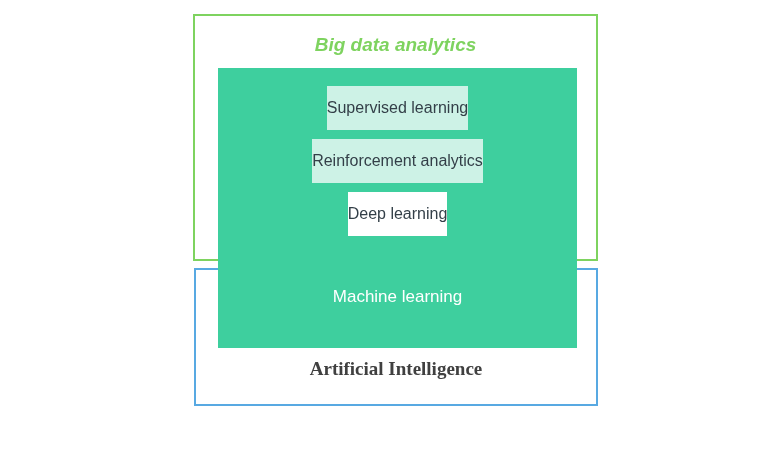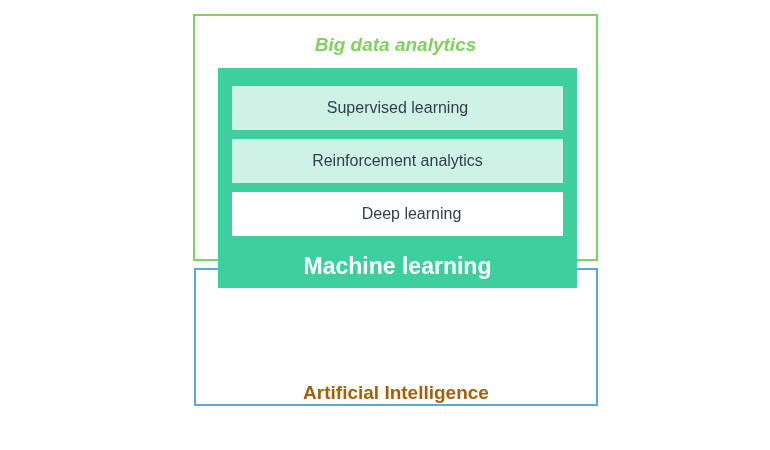--- a/index.html
+++ b/index.html
@@ -63,12 +63,13 @@
     left: 218px;
     top: 68px;
     width: 359px;
-    height: 220px;
+    height: 280px;
     background: #3ecf9e;
     box-sizing: border-box;
     padding: 18px 14px 0 14px;
     display: flex;
     flex-direction: column;
+    align-items: center;
   }
   .ml-item {
     height: 44px;

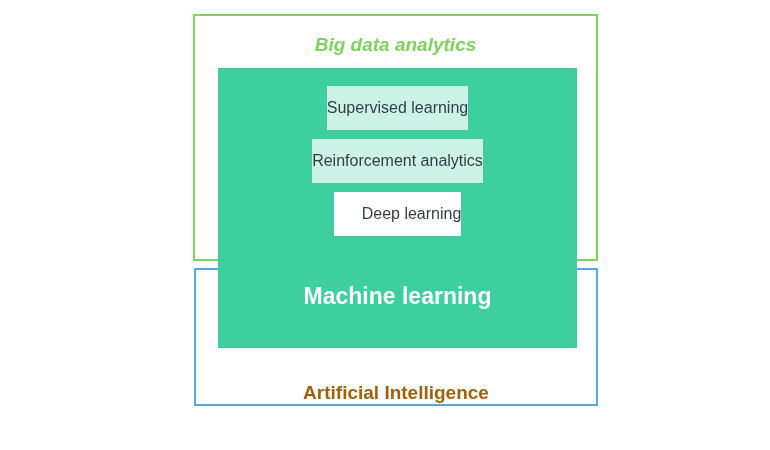--- a/index.html
+++ b/index.html
@@ -83,7 +83,6 @@
   }
   .ml-item.white {
     background: #ffffff;
-    padding-left: 28px;
   }
   .ml-title {
     flex: 1;

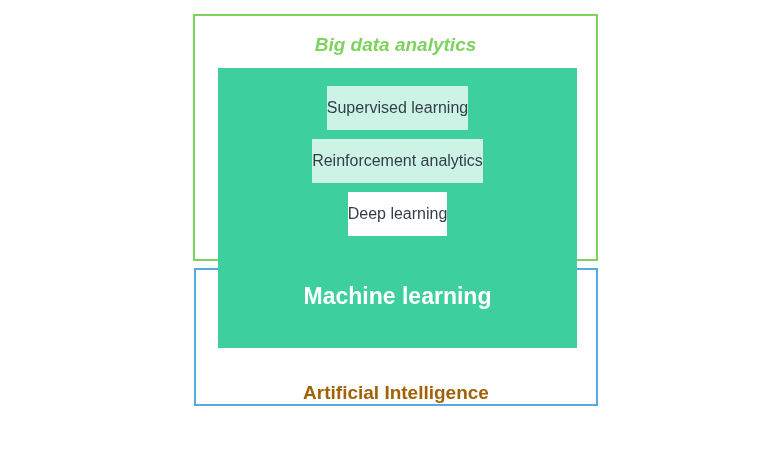--- a/index.html
+++ b/index.html
@@ -89,8 +89,8 @@
     display: flex;
     align-items: center;
     justify-content: center;
-    font-size: 23px;
-    font-weight: bold;
+    font-size: 17px;
+    font-weight: normal;
     color: #ffffff;
   }
 </style>

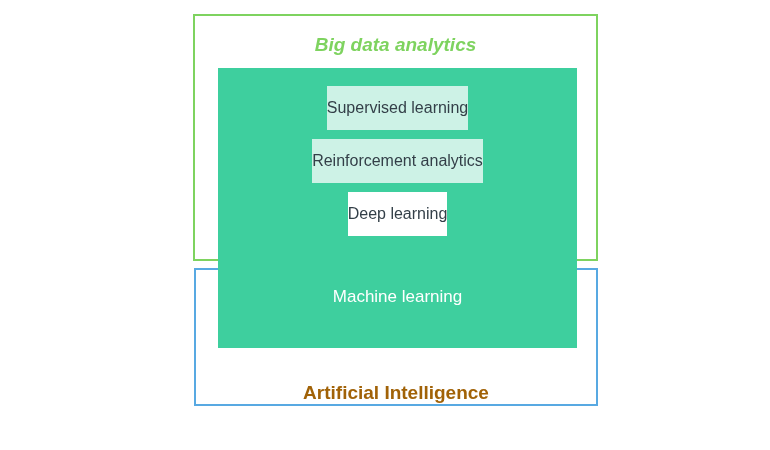--- a/index.html
+++ b/index.html
@@ -53,8 +53,9 @@
     font-style: italic;
   }
   .title-ai {
-    bottom: 0;
-    color: #a16207;
+    bottom: 24px;
+    color: #404040;
+    font-family: Liberation Serif, serif;
   }
 
   

